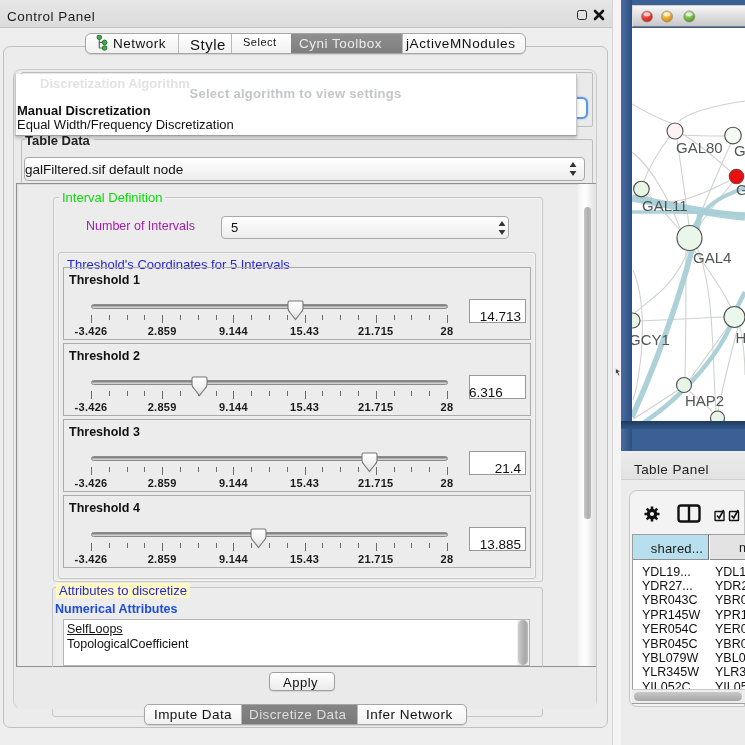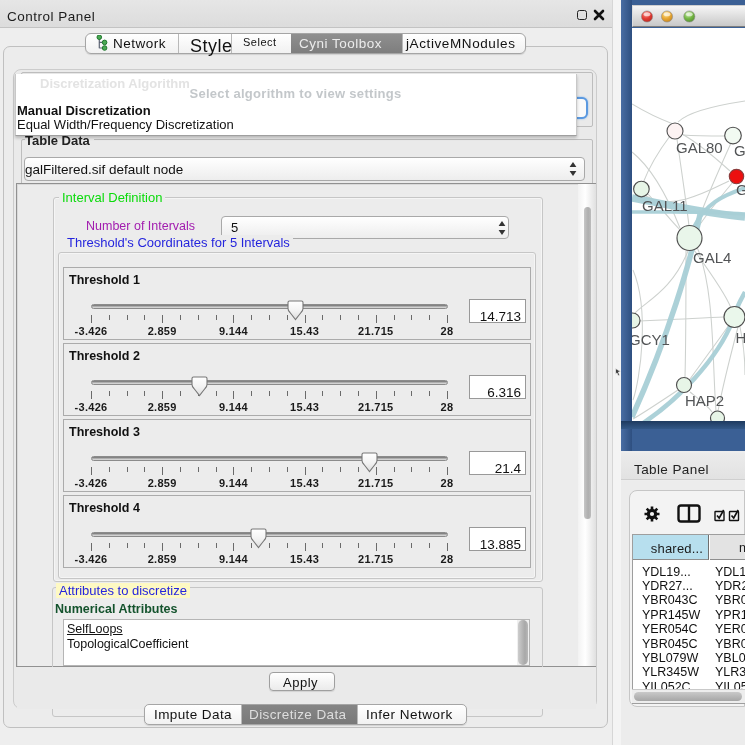--- a/index.html
+++ b/index.html
@@ -38,7 +38,7 @@
   <circle cx="8.6" cy="13" r="2.3" fill="#4aa953" stroke="#20782e" stroke-width="1"></circle>
 </svg>
 <div class="abs" style="left:113px;top:36px;font-size:13.5px;letter-spacing:0.5px;color:#111;">Network</div>
-<div class="abs" style="left:190px;top:36px;font-size:18px;letter-spacing:0.5px;color:#111;">Style</div>
+<div class="abs" style="left:190px;top:36px;font-size:15px;letter-spacing:0.5px;color:#111;">Style</div>
 <div class="abs" style="left:243px;top:36px;font-size:11px;letter-spacing:0.5px;color:#111;">Select</div>
 <div class="abs" style="left:299px;top:36px;font-size:13.5px;letter-spacing:0.5px;color:#ececec;">Cyni Toolbox</div>
 <div class="abs" style="left:406px;top:36px;font-size:13.5px;letter-spacing:0.6px;color:#111;">jActiveMNodules</div>

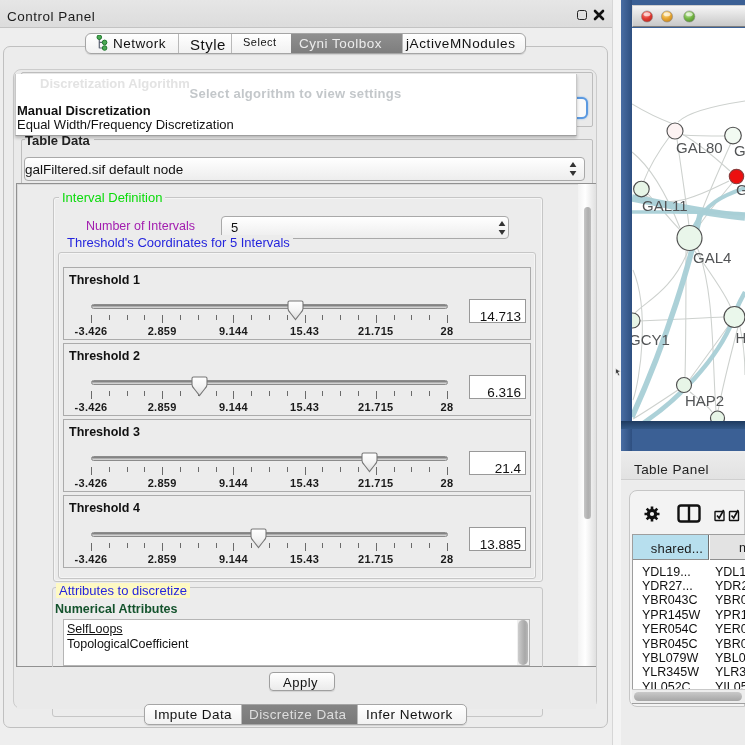--- a/index.html
+++ b/index.html
@@ -72,7 +72,7 @@
   </svg>
 
 <div class="abs" style="left:58px;top:252px;width:478px;height:327px;border:1px solid #c6c6c6;box-shadow:inset 0 0 0 1px #f5f5f5;border-radius:3px;"></div>
-<div class="abs" style="left:64px;top:235px;background:#ececec;padding:0 3px;font-size:13px;color:#2525dd;">Threshold's Coordinates for 5 Intervals</div>
+<div class="abs" style="left:64px;top:257px;background:#ececec;padding:0 3px;font-size:13px;color:#2525dd;">Threshold's Coordinates for 5 Intervals</div>
 
 <div class="abs" style="left:63px;top:267px;width:468px;height:73px;border:1px solid #ababab;"></div>
 <div class="abs" style="left:69px;top:273px;font-size:12.5px;font-weight:bold;color:#111;">Threshold 1</div>

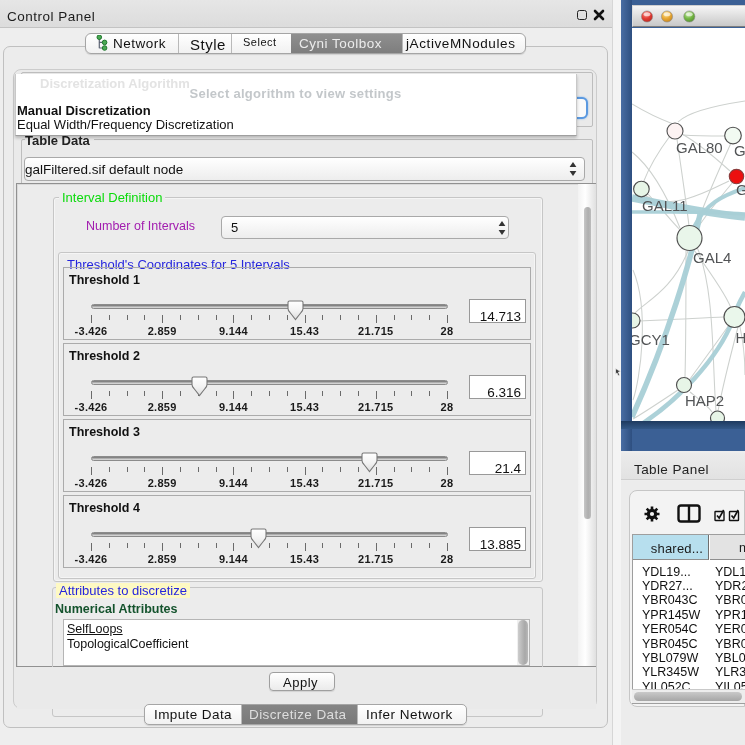--- a/index.html
+++ b/index.html
@@ -119,7 +119,7 @@
     <path d="M2.5 1 L14.5 1 Q16 1 16 2.5 L16 8.5 Q16 10.5 14 12.5 L8.5 19.5 L3 12.5 Q1 10.5 1 8.5 L1 2.5 Q1 1 2.5 1 Z" fill="url(#thg343)" stroke="#777" stroke-width="1.1"></path>
   </svg>
 <div class="abs" style="left:469px;top:375px;width:57px;height:24px;background:#fff;border:1px solid #999;"></div>
-<div class="abs" style="left:469px;top:385px;width:52px;text-align:right;font-size:13.5px;color:#111;">6.316</div>
+<div class="abs" style="left:469px;top:385px;width:52px;text-align:left;font-size:13.5px;color:#111;">6.316</div>
 <div class="abs" style="left:63px;top:419px;width:468px;height:73px;border:1px solid #ababab;"></div>
 <div class="abs" style="left:69px;top:425px;font-size:12.5px;font-weight:bold;color:#111;">Threshold 3</div>
 <div class="abs" style="left:90.5px;top:456px;width:357px;height:5px;border-radius:3px;background:linear-gradient(#6e6e6e,#b5b5b5 55%,#e3e3e3);border:1px solid #8b8b8b;"></div>

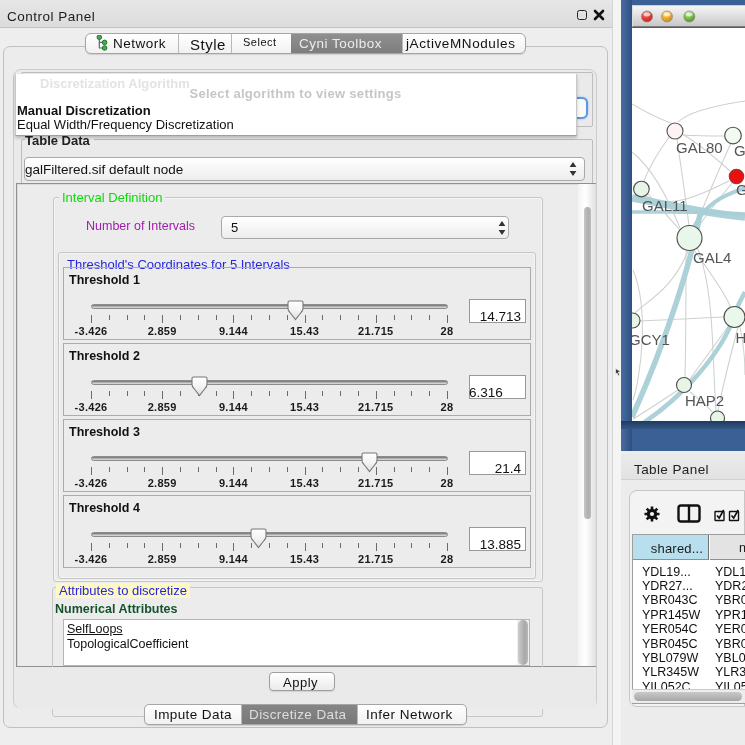--- a/index.html
+++ b/index.html
@@ -169,7 +169,7 @@
 
 <div class="abs" style="left:52px;top:587px;width:491px;height:130px;border:1px solid #c6c6c6;border-radius:3px;"></div>
 <div class="abs" style="left:56px;top:582.5px;background:#fef9c3;padding:0 3px;font-size:13px;color:#2525dd;">Attributes to discretize</div>
-<div class="abs" style="left:55px;top:602px;font-size:12.5px;font-weight:bold;color:#14532d;">Numerical Attributes</div>
+<div class="abs" style="left:55px;top:602px;font-size:12.5px;font-weight:bold;color:#1d4ed8;">Numerical Attributes</div>
 <div class="abs" style="left:63px;top:619px;width:467px;height:47px;background:#ffffff;border:1px solid #b5b5b5;"></div>
 <div class="abs" style="left:67px;top:622px;font-size:12.5px;color:#111;text-decoration:underline;">SelfLoops</div>
 <div class="abs" style="left:67px;top:636.5px;font-size:12.5px;color:#111;">TopologicalCoefficient</div>

